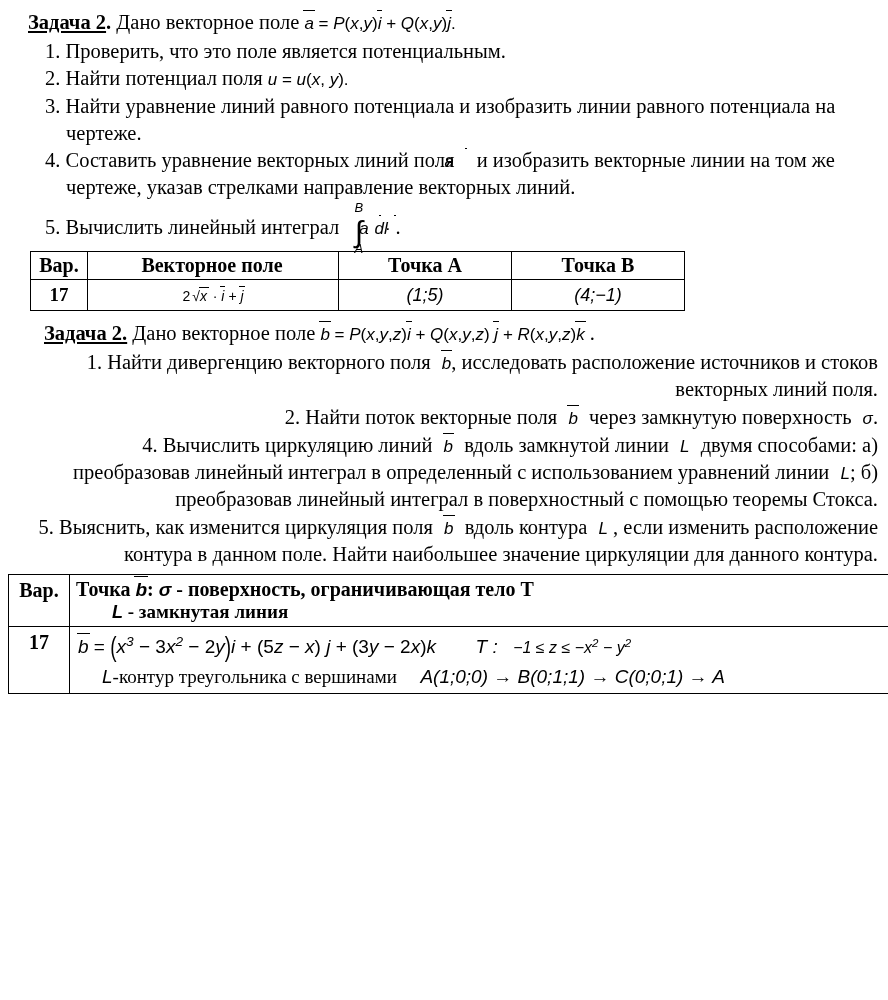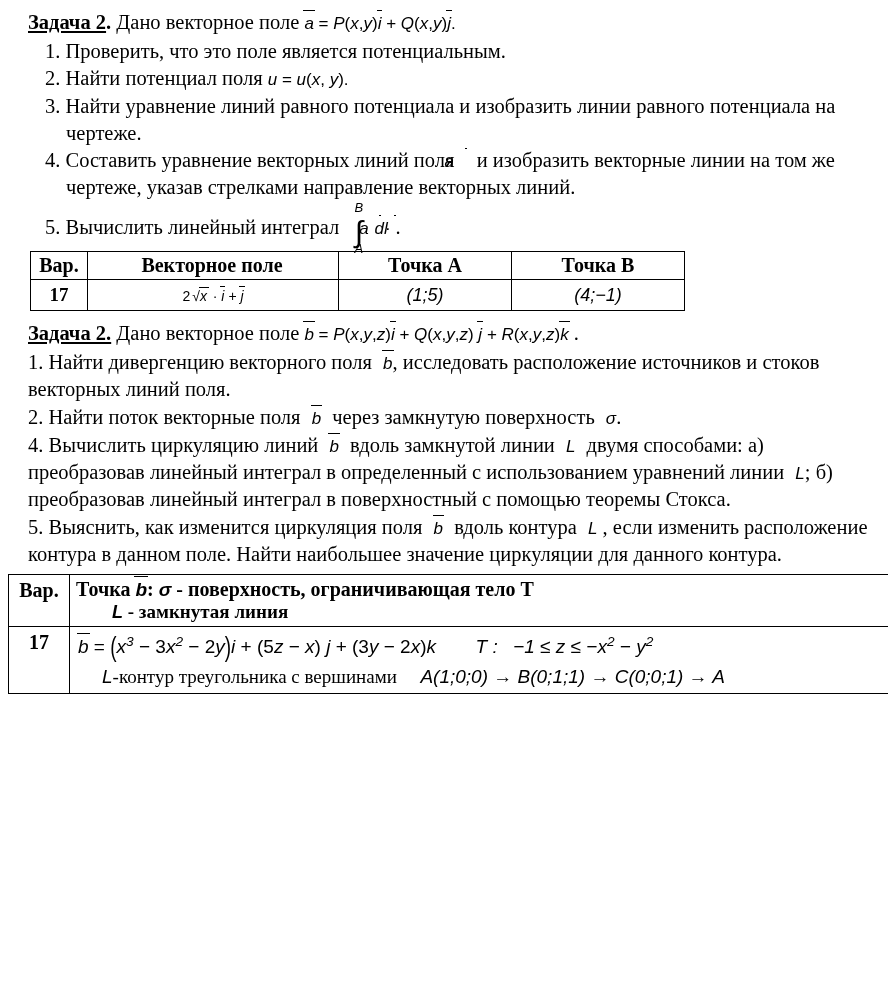--- a/index.html
+++ b/index.html
@@ -278,7 +278,7 @@
     </tbody>
   </table>
 
-  <div class="task-head" style="margin-top:4px;">
+  <div class="task-head" style="margin-top:4px;margin-left:16px;">
     <span class="bold-u">Задача 2.</span>
     <span>Дано векторное поле</span>
     <span class="m"><span class="vec">b</span> <span class="up">=</span> P<span class="up">(</span>x<span class="up">,</span>y<span class="up">,</span>z<span class="up">)</span><span class="vec">i</span> <span class="up">+</span> Q<span class="up">(</span>x<span class="up">,</span>y<span class="up">,</span>z<span class="up">)</span> <span class="vec">j</span> <span class="up">+</span> R<span class="up">(</span>x<span class="up">,</span>y<span class="up">,</span>z<span class="up">)</span><span class="vec">k</span></span> .

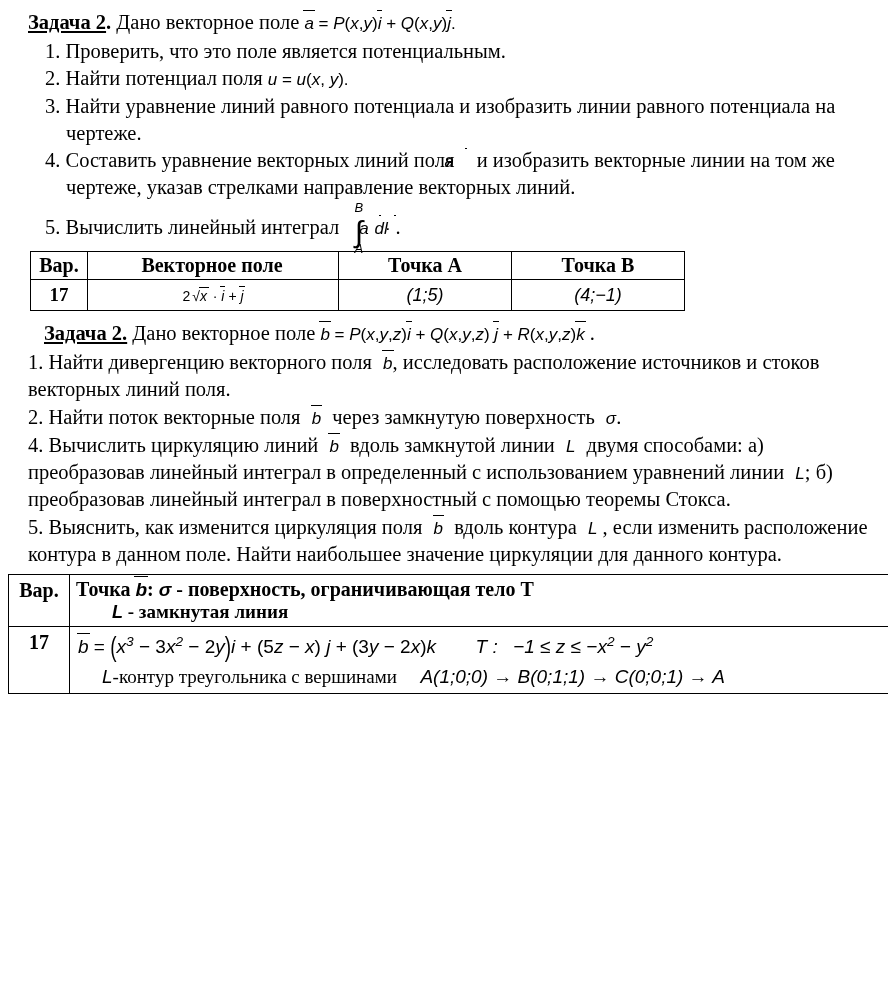--- a/index.html
+++ b/index.html
@@ -212,6 +212,7 @@
     font-size: 20.5px;
     line-height: 1.32;
     margin: 0 0 1px 0;
+    text-align: right;
   }
   .sp { display: inline-block; width: 6px; }
   .sp2 { display: inline-block; width: 14px; }

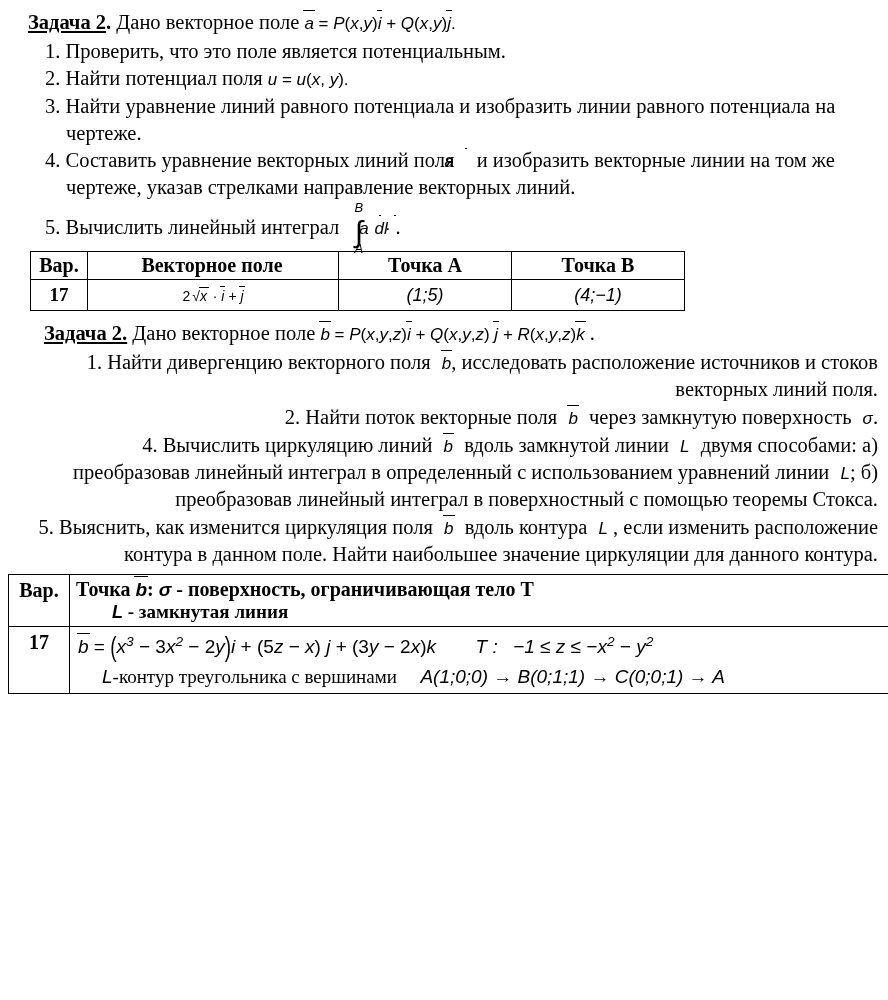--- a/index.html
+++ b/index.html
@@ -344,7 +344,7 @@
             <span class="sp3"></span>
             <span class="m" style="font-size:19px;">T :</span>
             <span class="sp"></span>
-            <span class="m" style="font-size:19px;">−1 ≤ z ≤ −x<sup class="s">2</sup> − y<sup class="s">2</sup></span>
+            <span class="m" style="font-size:16px;">−1 ≤ z ≤ −x<sup class="s">2</sup> − y<sup class="s">2</sup></span>
           </div>
           <div class="lline">
             <span class="m" style="font-size:19px;">L</span><span style="font-size:19px;">-контур треугольника с вершинами</span>

